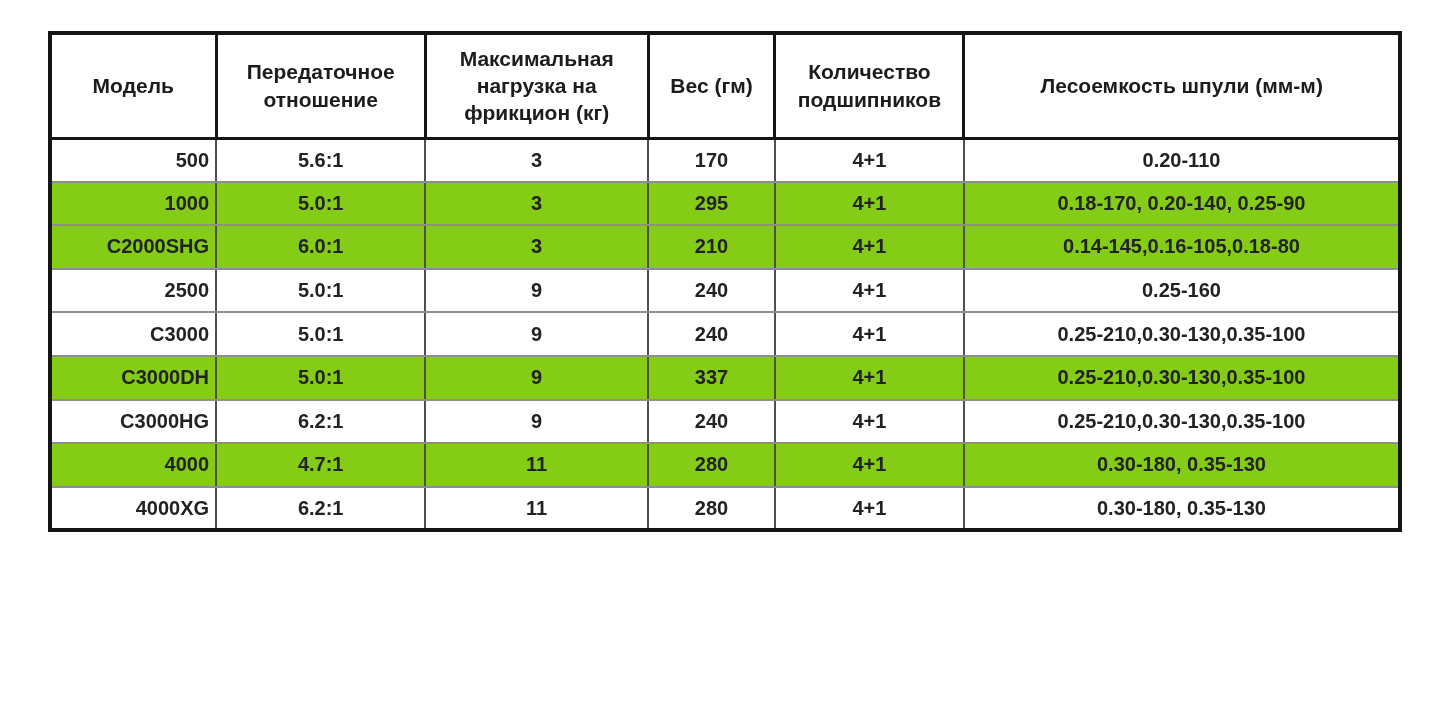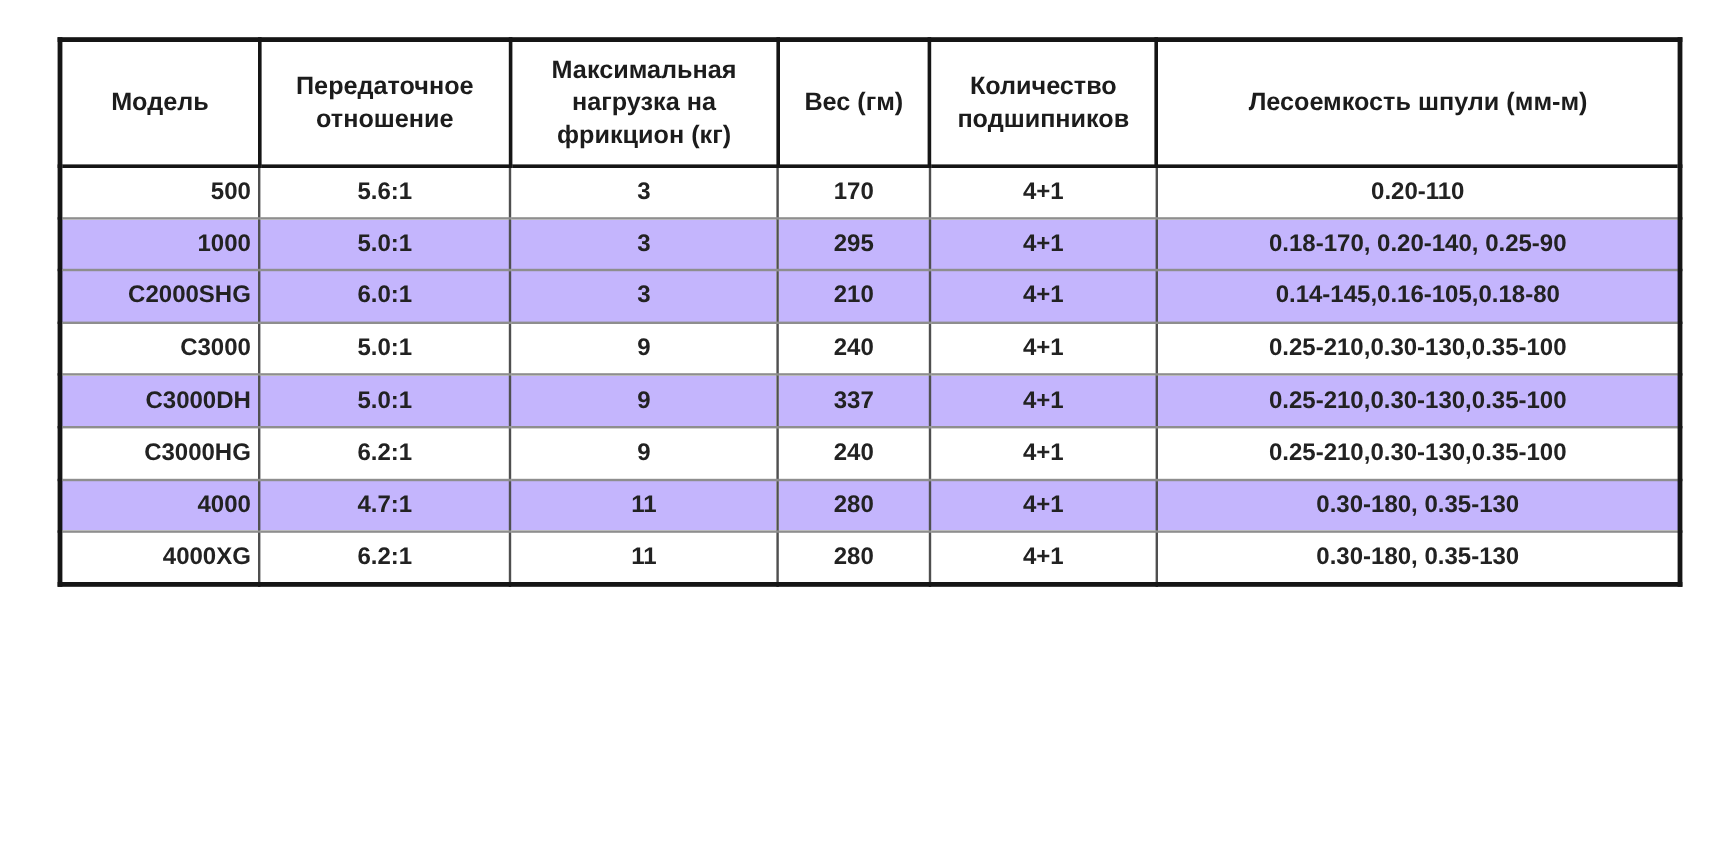--- a/index.html
+++ b/index.html
@@ -53,7 +53,7 @@
     overflow: hidden;
   }
   table.spec-table tr.alt td {
-    background: #c4b5fd;
+    background: #84cc16;
   }
   table.spec-table td.model-col {
     text-align: right;

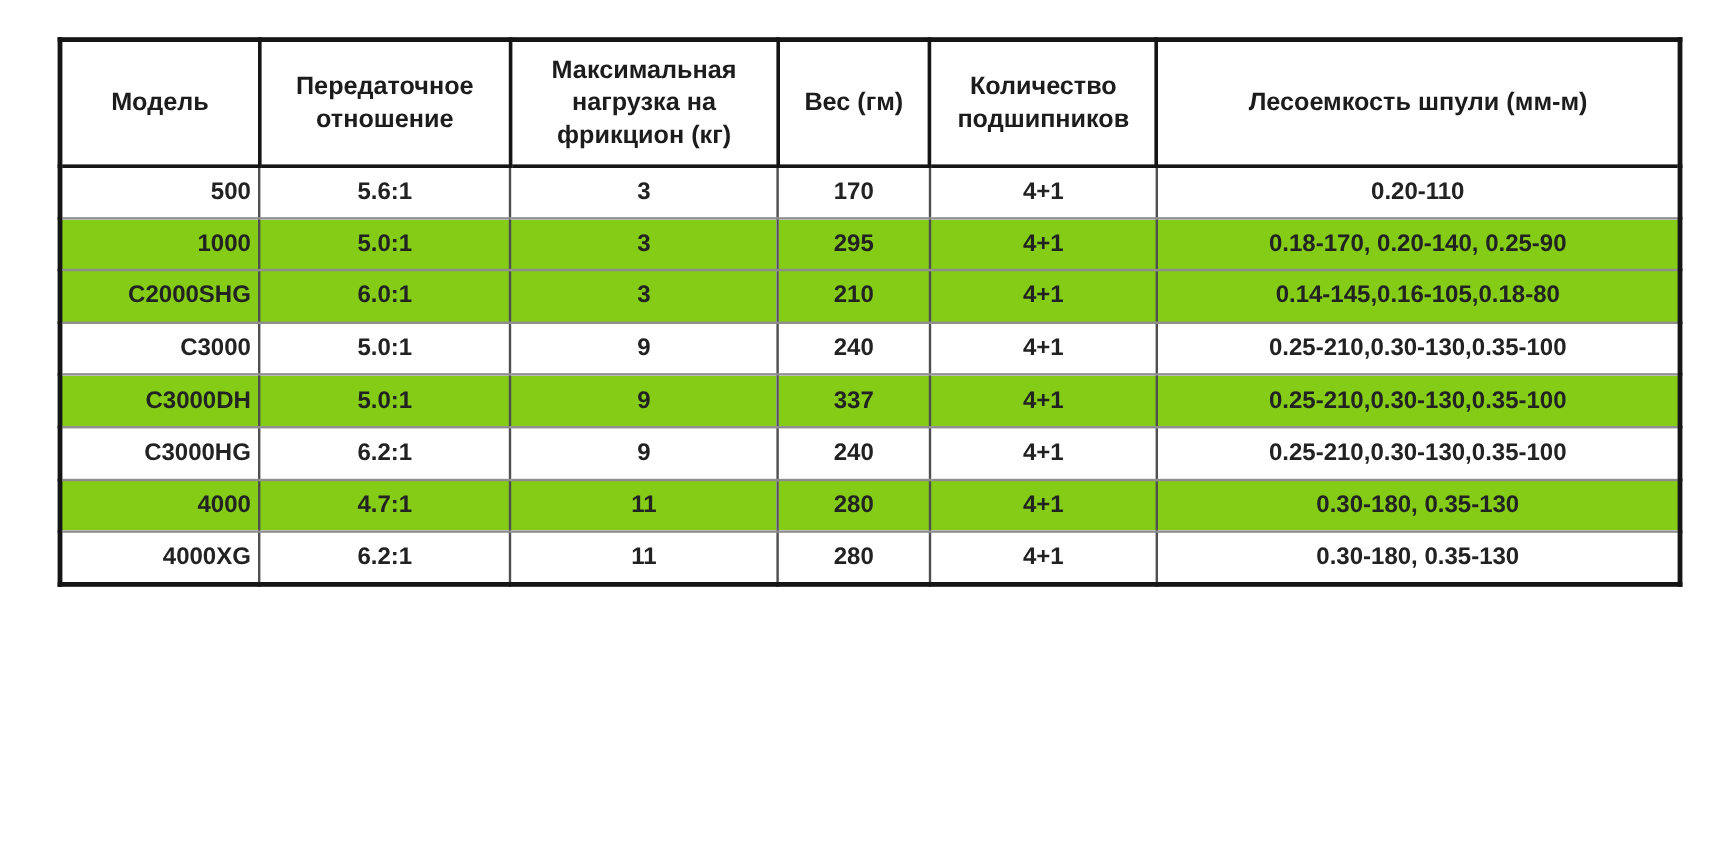--- a/index.html
+++ b/index.html
@@ -116,6 +116,14 @@
           <td>0.14-145,0.16-105,0.18-80</td>
         </tr>
         <tr>
+          <td class="model-col">2500</td>
+          <td>5.0:1</td>
+          <td>9</td>
+          <td>240</td>
+          <td>4+1</td>
+          <td>0.25-160</td>
+        </tr>
+        <tr>
           <td class="model-col">C3000</td>
           <td>5.0:1</td>
           <td>9</td>

